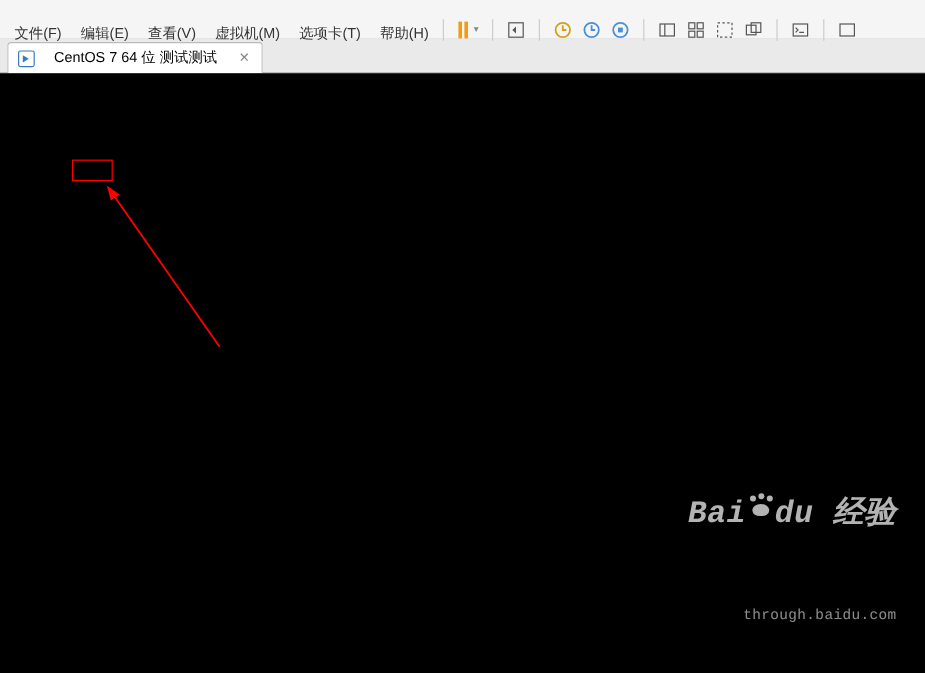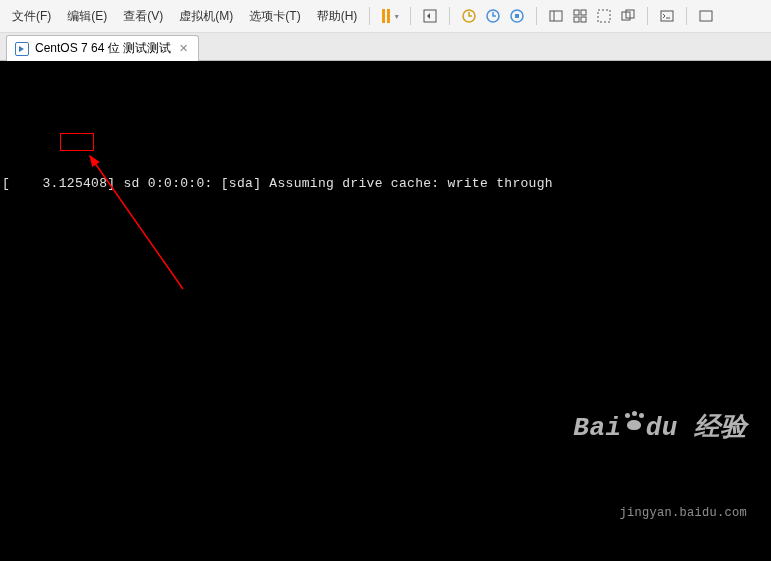--- a/index.html
+++ b/index.html
@@ -13,7 +13,7 @@
     }
     .menubar {
       display: flex;
-      align-items: center;
+      align-items: flex-start;
       height: 26px;
       background: #f5f5f5;
       border-bottom: 1px solid #ddd;

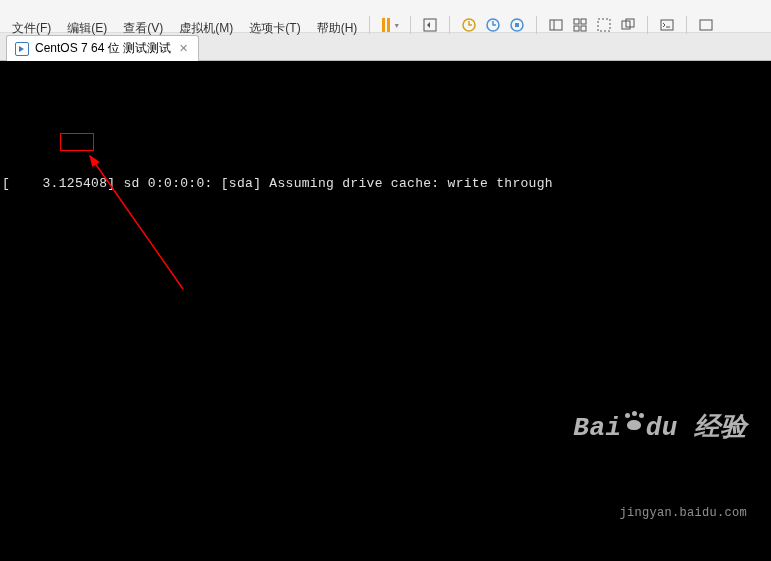--- a/index.html
+++ b/index.html
@@ -72,7 +72,7 @@
       font-size: 12px;
       display: flex;
       align-items: center;
-      gap: 6px;
+      gap: 16px;
       position: relative;
       top: 1px;
       cursor: pointer;

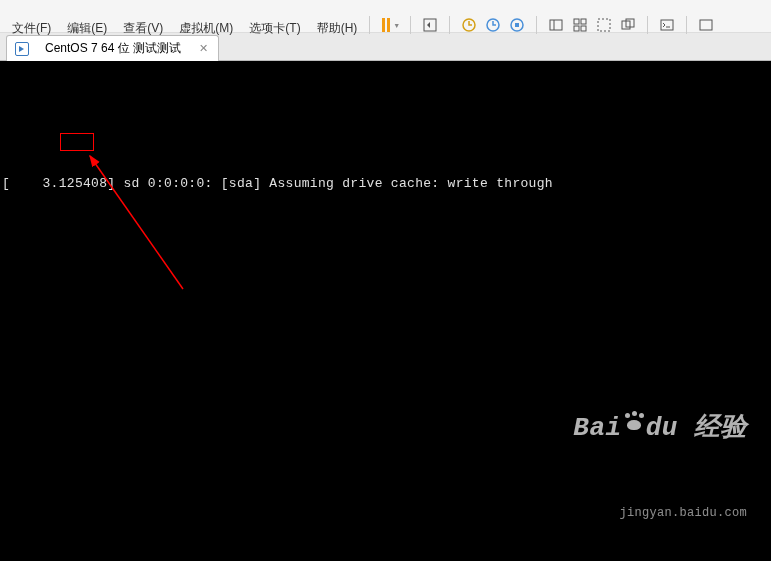--- a/index.html
+++ b/index.html
@@ -260,7 +260,6 @@
 
 <div class="terminal">
   <div class="terminal-spacer"></div>
-  <div class="terminal-line">[    3.125408] sd 0:0:0:0: [sda] Assuming drive cache: write through</div>
 
   
   <div class="highlight-box" style="left:60px; top:72px; width:34px; height:18px;"></div>

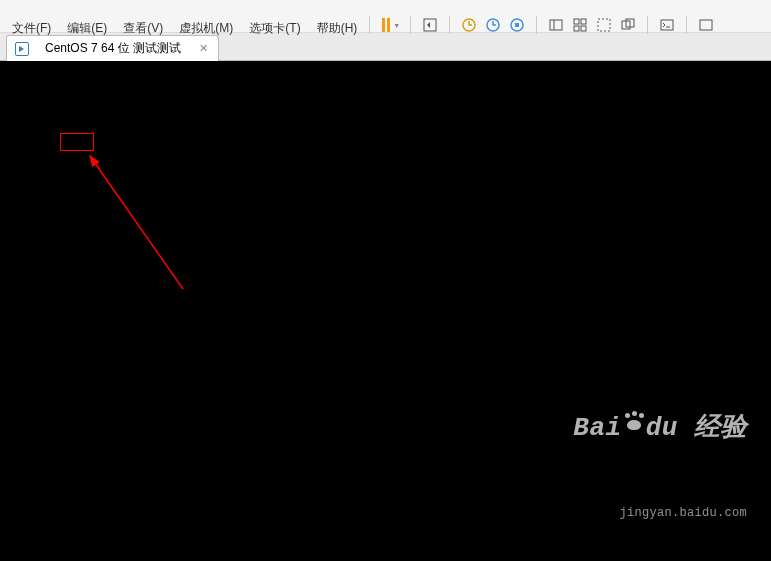--- a/index.html
+++ b/index.html
@@ -279,7 +279,7 @@
     <div class="watermark-main">
       <span>Bai</span><span class="paw"><span class="t1"></span><span class="t2"></span><span class="t3"></span><span class="pd"></span></span><span>du</span> <span>经验</span>
     </div>
-    <div class="watermark-sub">jingyan.baidu.com</div>
+    <div class="watermark-sub">through.baidu.com</div>
   </div>
 </div>
 

